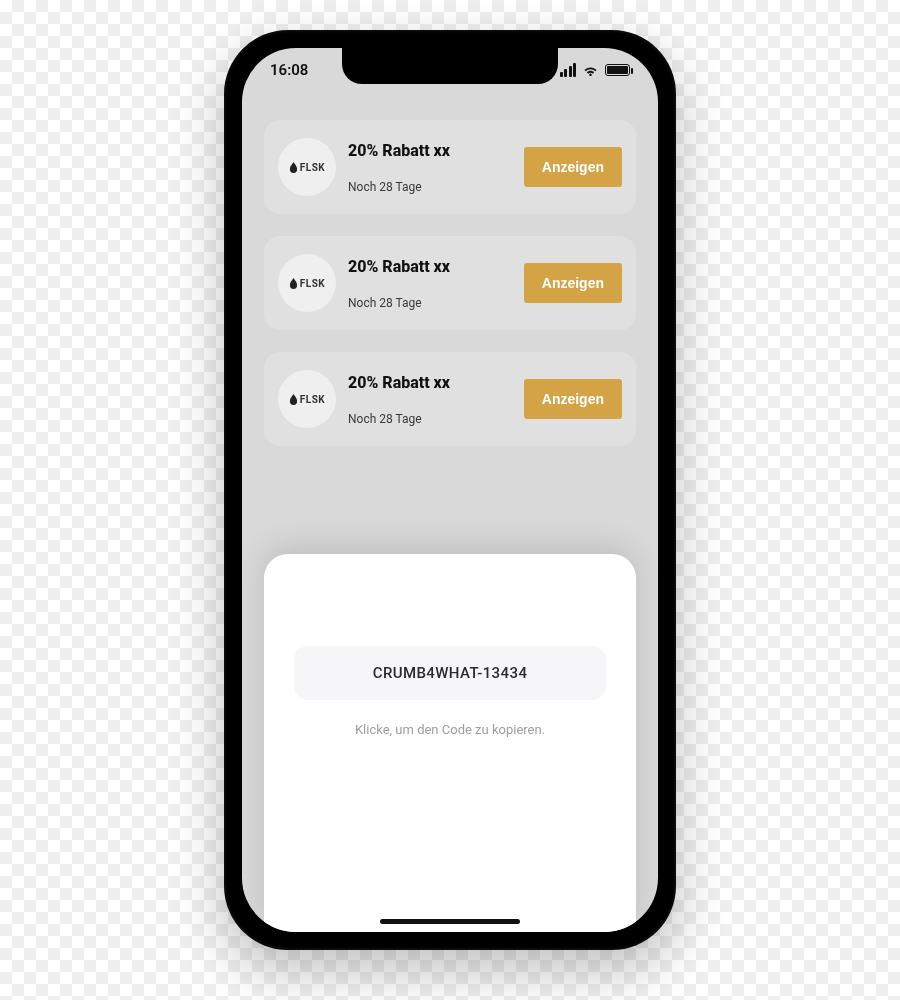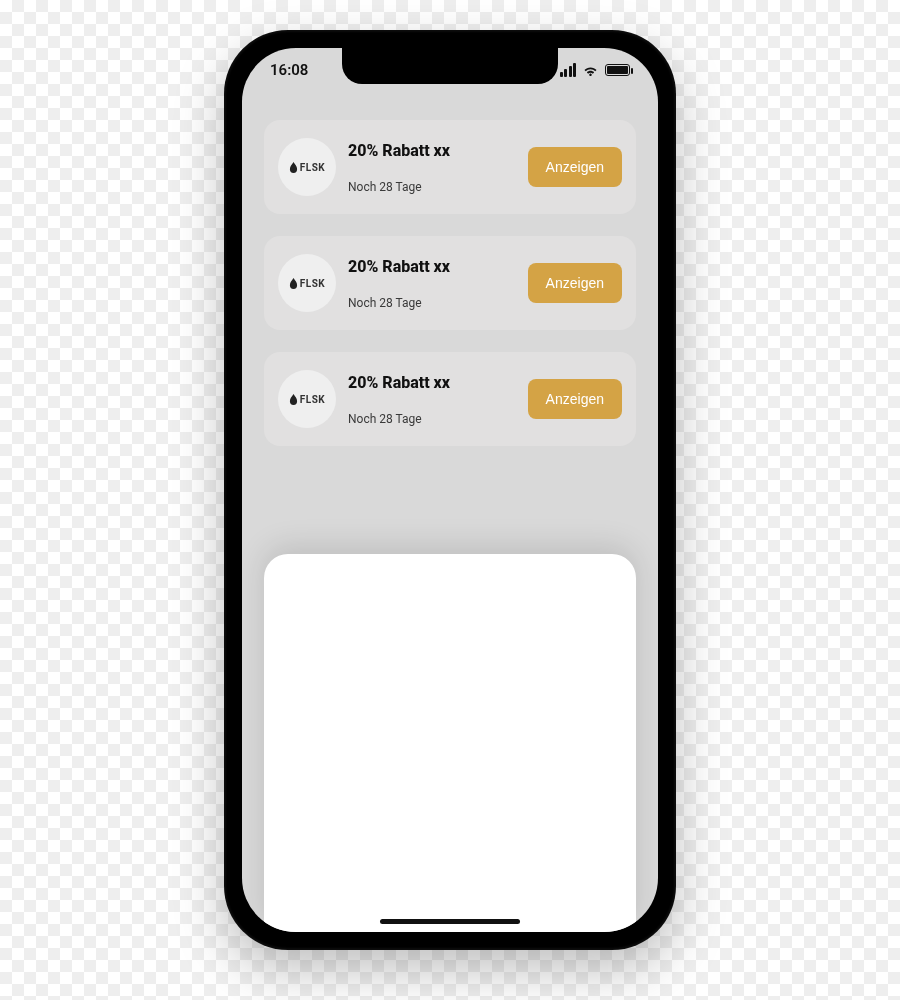--- a/index.html
+++ b/index.html
@@ -141,9 +141,9 @@
     background: #d4a345;
     color: #fff;
     font-size: 14px;
-    font-weight: 400;
+    font-weight: 700;
     border: none;
-    border-radius: 8px;
+    border-radius: 3px;
     padding: 12px 18px;
     cursor: pointer;
   }

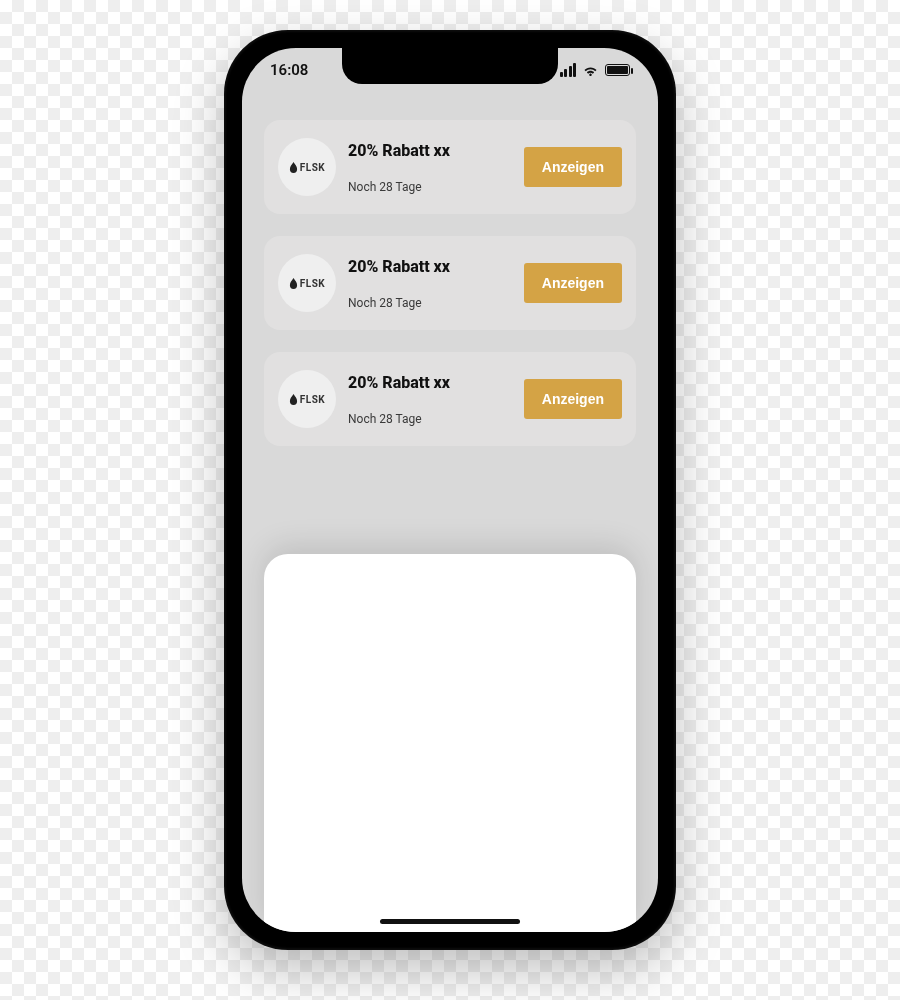--- a/index.html
+++ b/index.html
@@ -278,6 +278,7 @@
     </div>
 
     <div class="modal">
+      <div class="code-box">CRUMB4WHAT-13434</div>
     </div>
 
     <div class="home-indicator"></div>

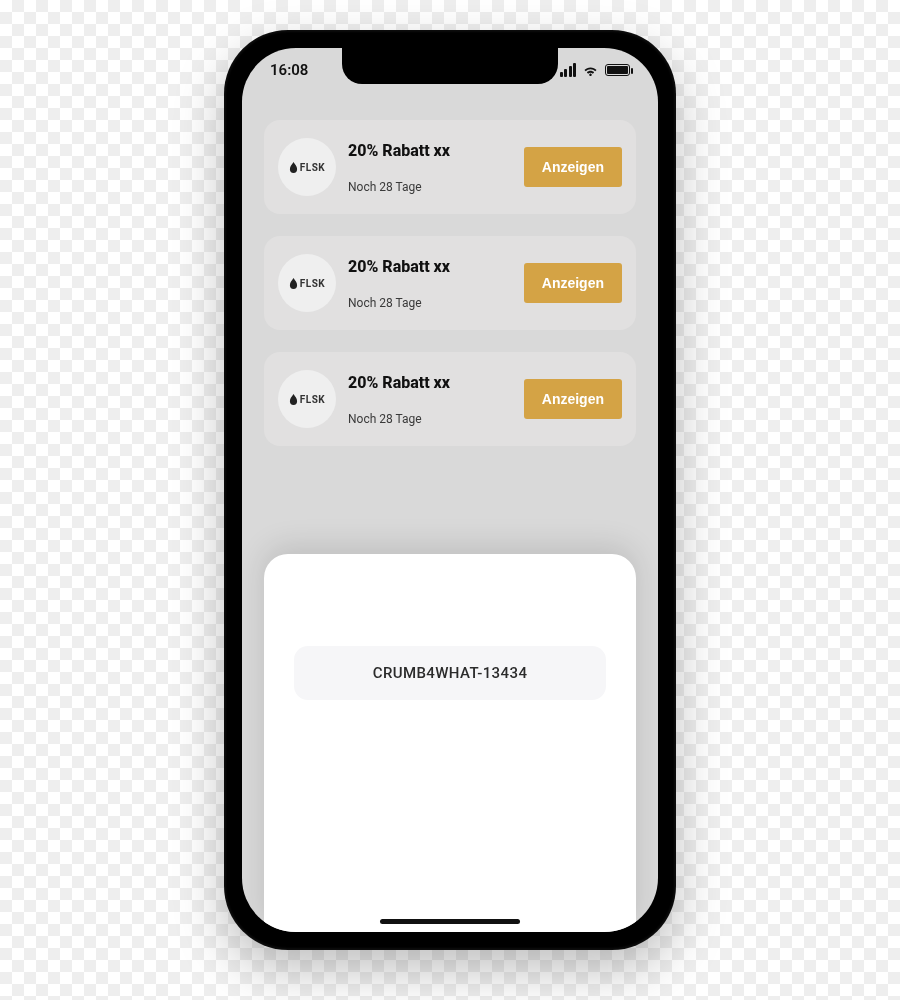--- a/index.html
+++ b/index.html
@@ -279,6 +279,7 @@
 
     <div class="modal">
       <div class="code-box">CRUMB4WHAT-13434</div>
+      <div class="copy-hint">Klicke, um den Code zu kopieren.</div>
     </div>
 
     <div class="home-indicator"></div>

